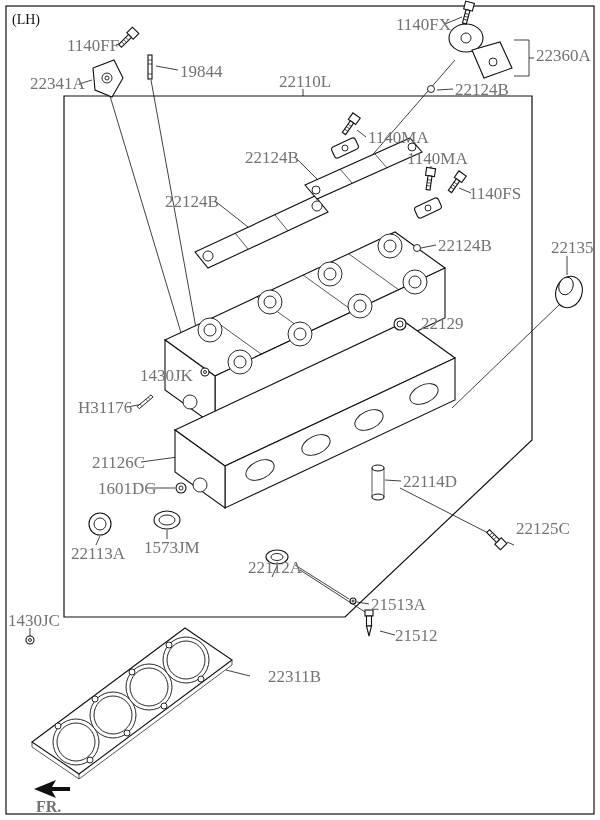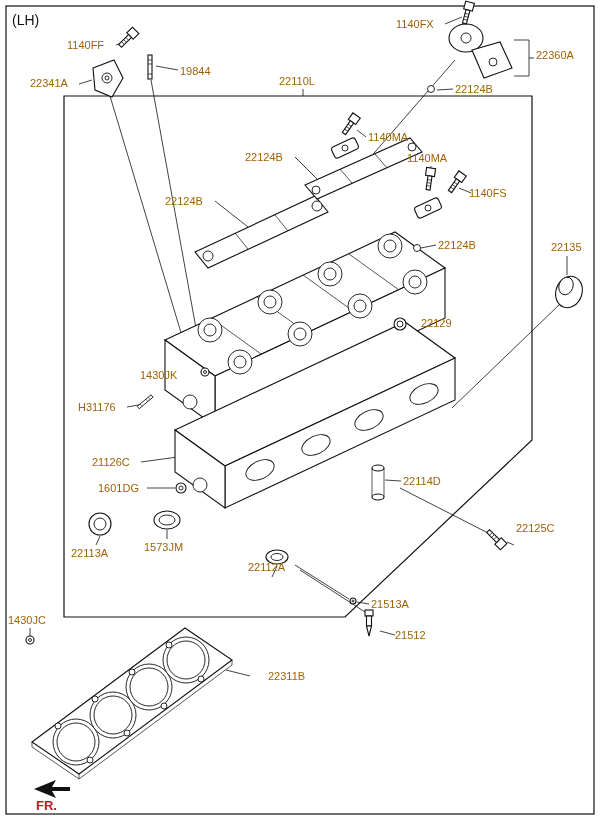--- a/index.html
+++ b/index.html
@@ -3,7 +3,7 @@
 <meta charset="utf-8">
 <style>
   html,body{margin:0;padding:0;background:#fff;}
-  .stage{position:relative;width:600px;height:820px;background:#fff;font-family:Liberation Sans, sans-serif;overflow:hidden;}
+  .stage{position:relative;width:600px;height:820px;background:#fff;font-family:Liberation Serif, serif;overflow:hidden;}
   svg{position:absolute;left:0;top:0;}
   .ln{fill:none;stroke:#111;stroke-width:1.2;}
   .part{fill:#fff;stroke:#111;stroke-width:1.1;}

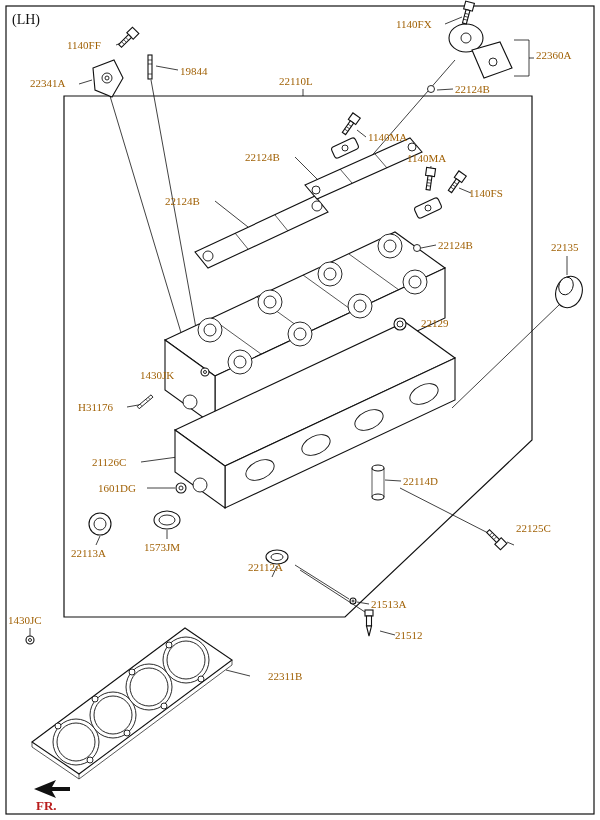--- a/index.html
+++ b/index.html
@@ -10,7 +10,7 @@
   .thin{fill:none;stroke:#111;stroke-width:0.7;}
   .lead{stroke:#111;stroke-width:0.8;}
   .hole{fill:#fff;stroke:#111;stroke-width:0.9;}
-  .plabel{position:absolute;font-size:11px;color:#a16207;white-space:nowrap;line-height:15px;}
+  .plabel{position:absolute;font-size:17px;color:#737373;white-space:nowrap;line-height:15px;}
   .view-label{position:absolute;left:12px;top:12px;font-size:14px;color:#111;}
   .fr-label{position:absolute;left:36px;top:798px;font-size:13px;font-weight:bold;color:#b91c1c;}
 </style>

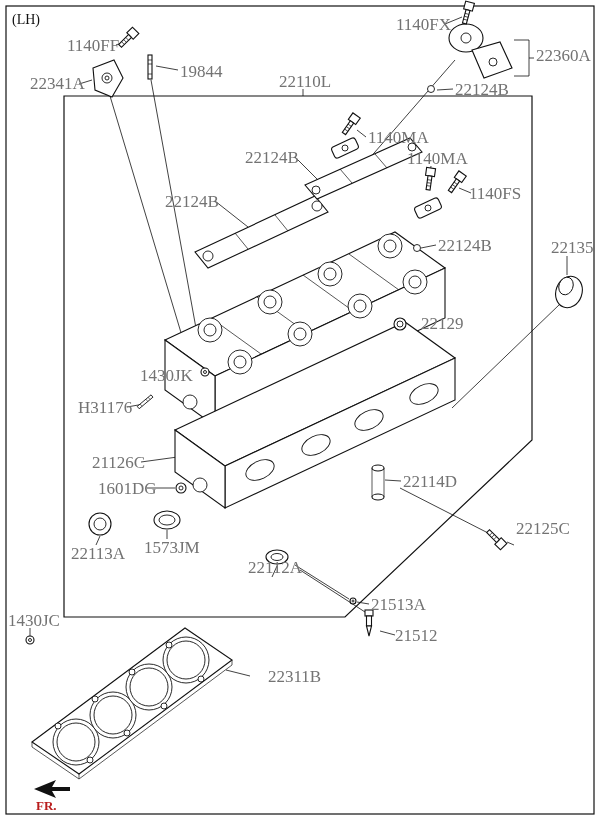--- a/index.html
+++ b/index.html
@@ -12,7 +12,7 @@
   .hole{fill:#fff;stroke:#111;stroke-width:0.9;}
   .plabel{position:absolute;font-size:17px;color:#737373;white-space:nowrap;line-height:15px;}
   .view-label{position:absolute;left:12px;top:12px;font-size:14px;color:#111;}
-  .fr-label{position:absolute;left:36px;top:798px;font-size:13px;font-weight:bold;color:#b91c1c;}
+  .fr-label{position:absolute;left:36px;top:798px;font-size:16px;font-weight:bold;color:#737373;}
 </style>
 </head>
 <body>

